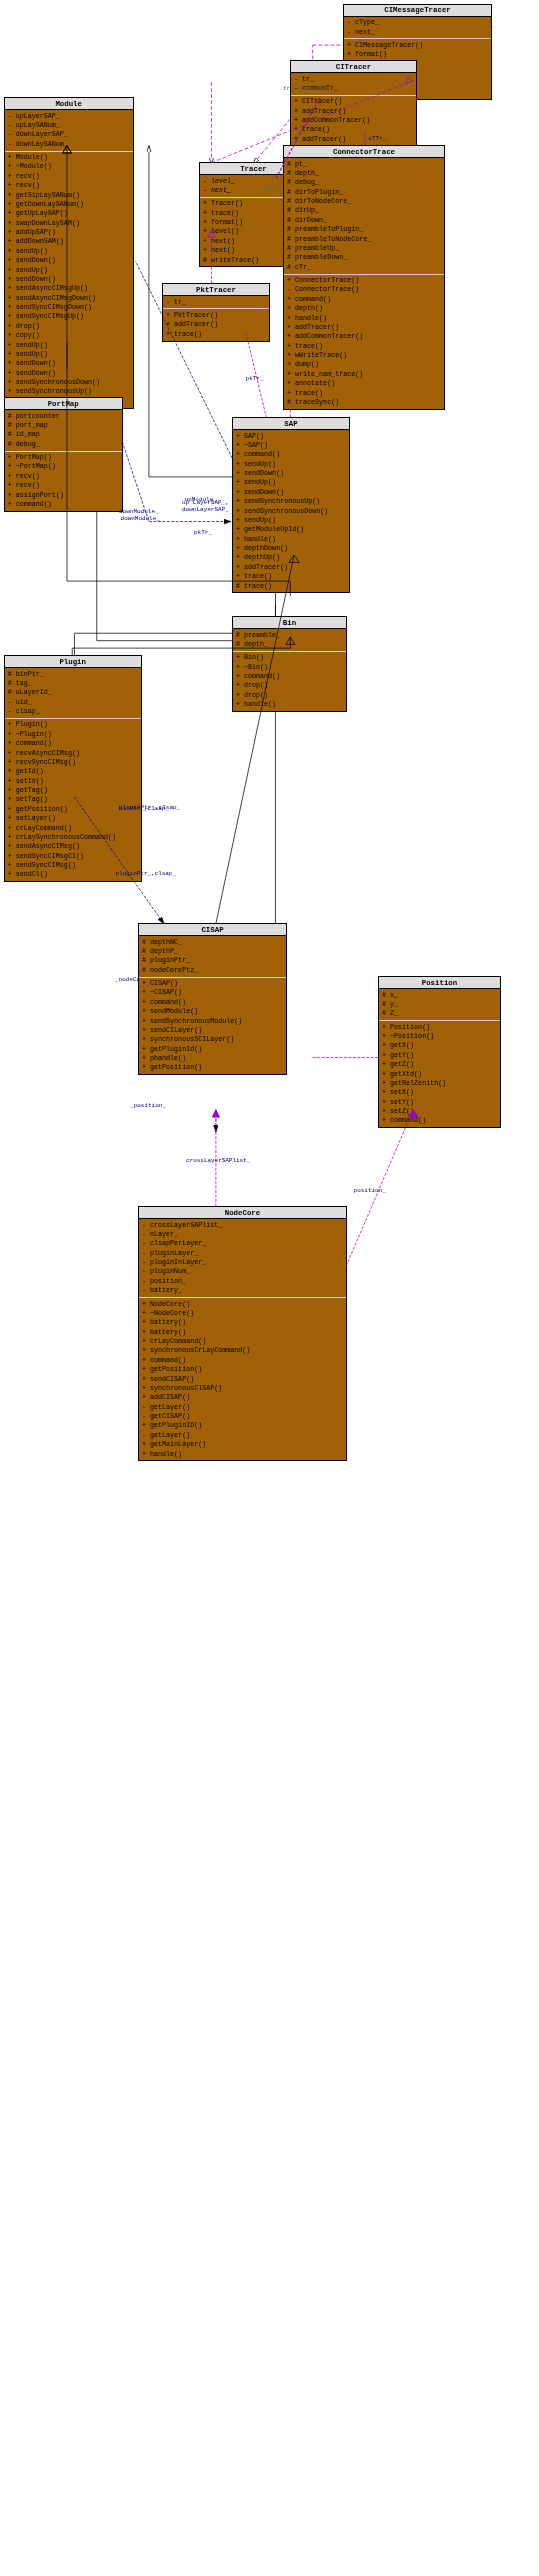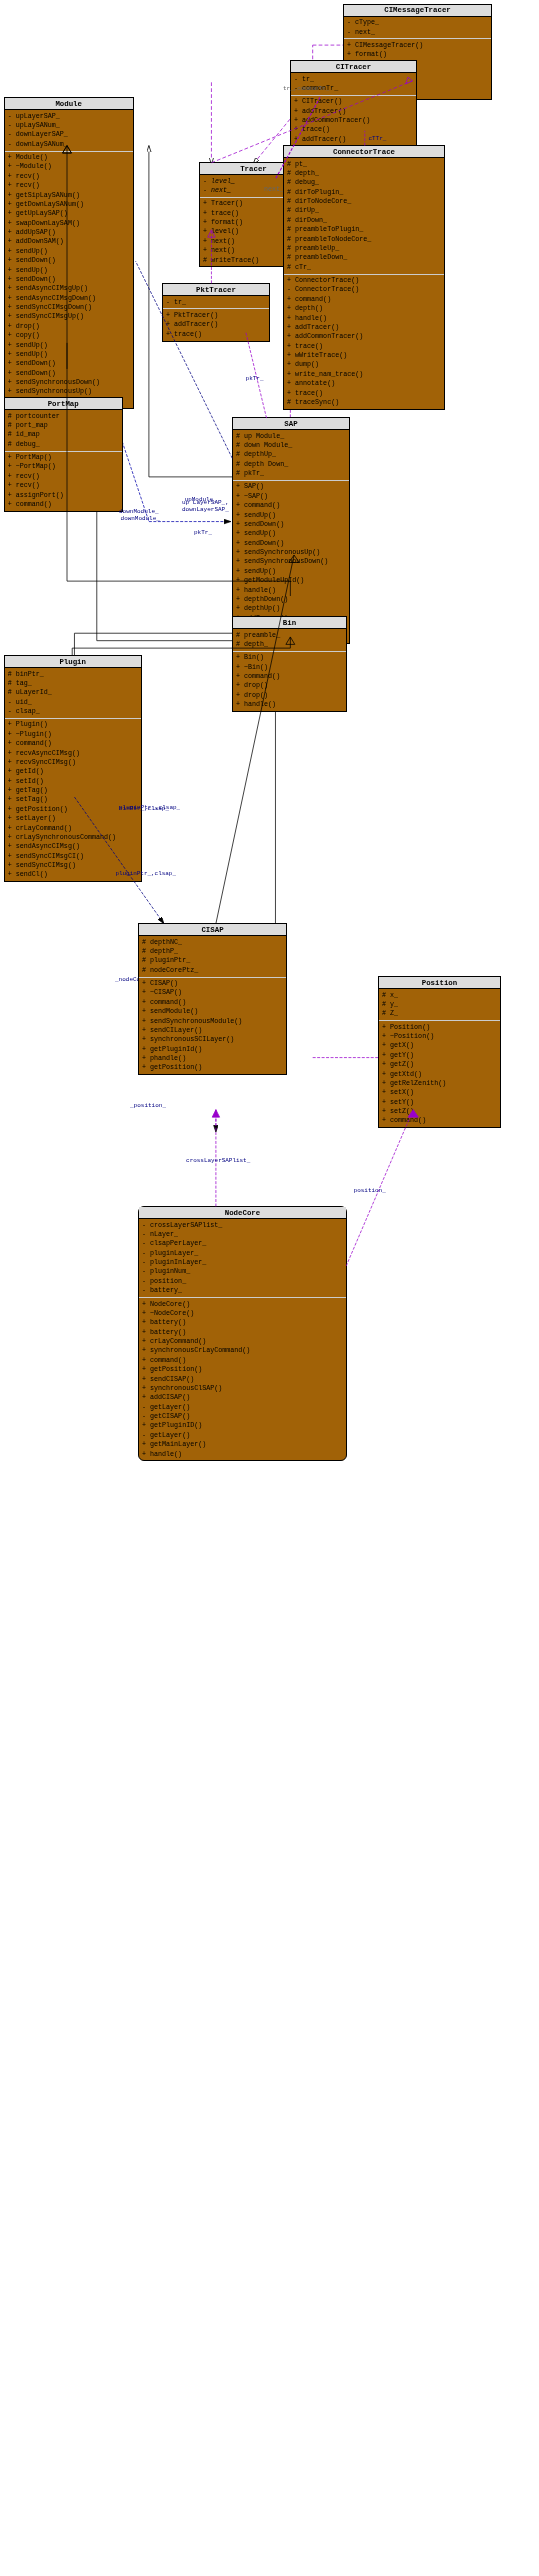--- a/index.html
+++ b/index.html
@@ -263,13 +263,6 @@
 
   <div class="uml-box" style="left:232px; top:417px; width:118px;">
     <div class="box-title">SAP</div>
-    <div class="box-section">
-      <div># up Module_</div>
-      <div># down Module_</div>
-      <div># depthUp_</div>
-      <div># depth Down_</div>
-      <div># pkTr_</div>
-    </div>
     <div class="box-section">
       <div>+ SAP()</div>
       <div>+ ~SAP()</div>

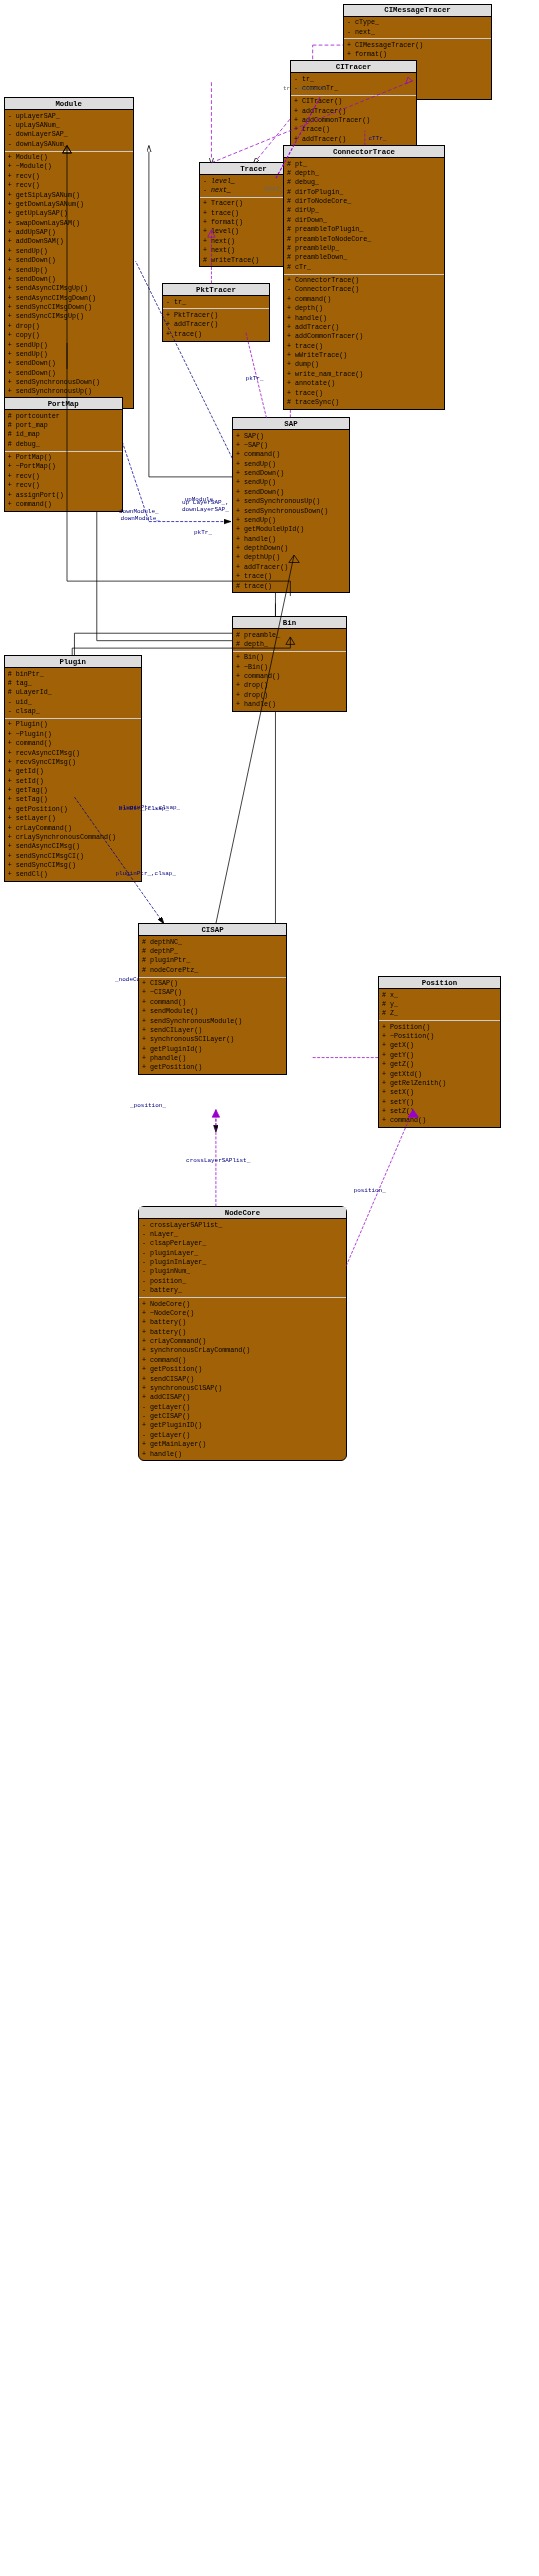--- a/index.html
+++ b/index.html
@@ -381,7 +381,7 @@
     </div>
   </div>
 
-  <div class="uml-box" style="left:138px; top:1206px; width:209px;border-radius:6px;">
+  <div class="uml-box" style="left:138px; top:1206px; width:209px;">
     <div class="box-title">NodeCore</div>
     <div class="box-section">
       <div>- crossLayerSAPlist_</div>

